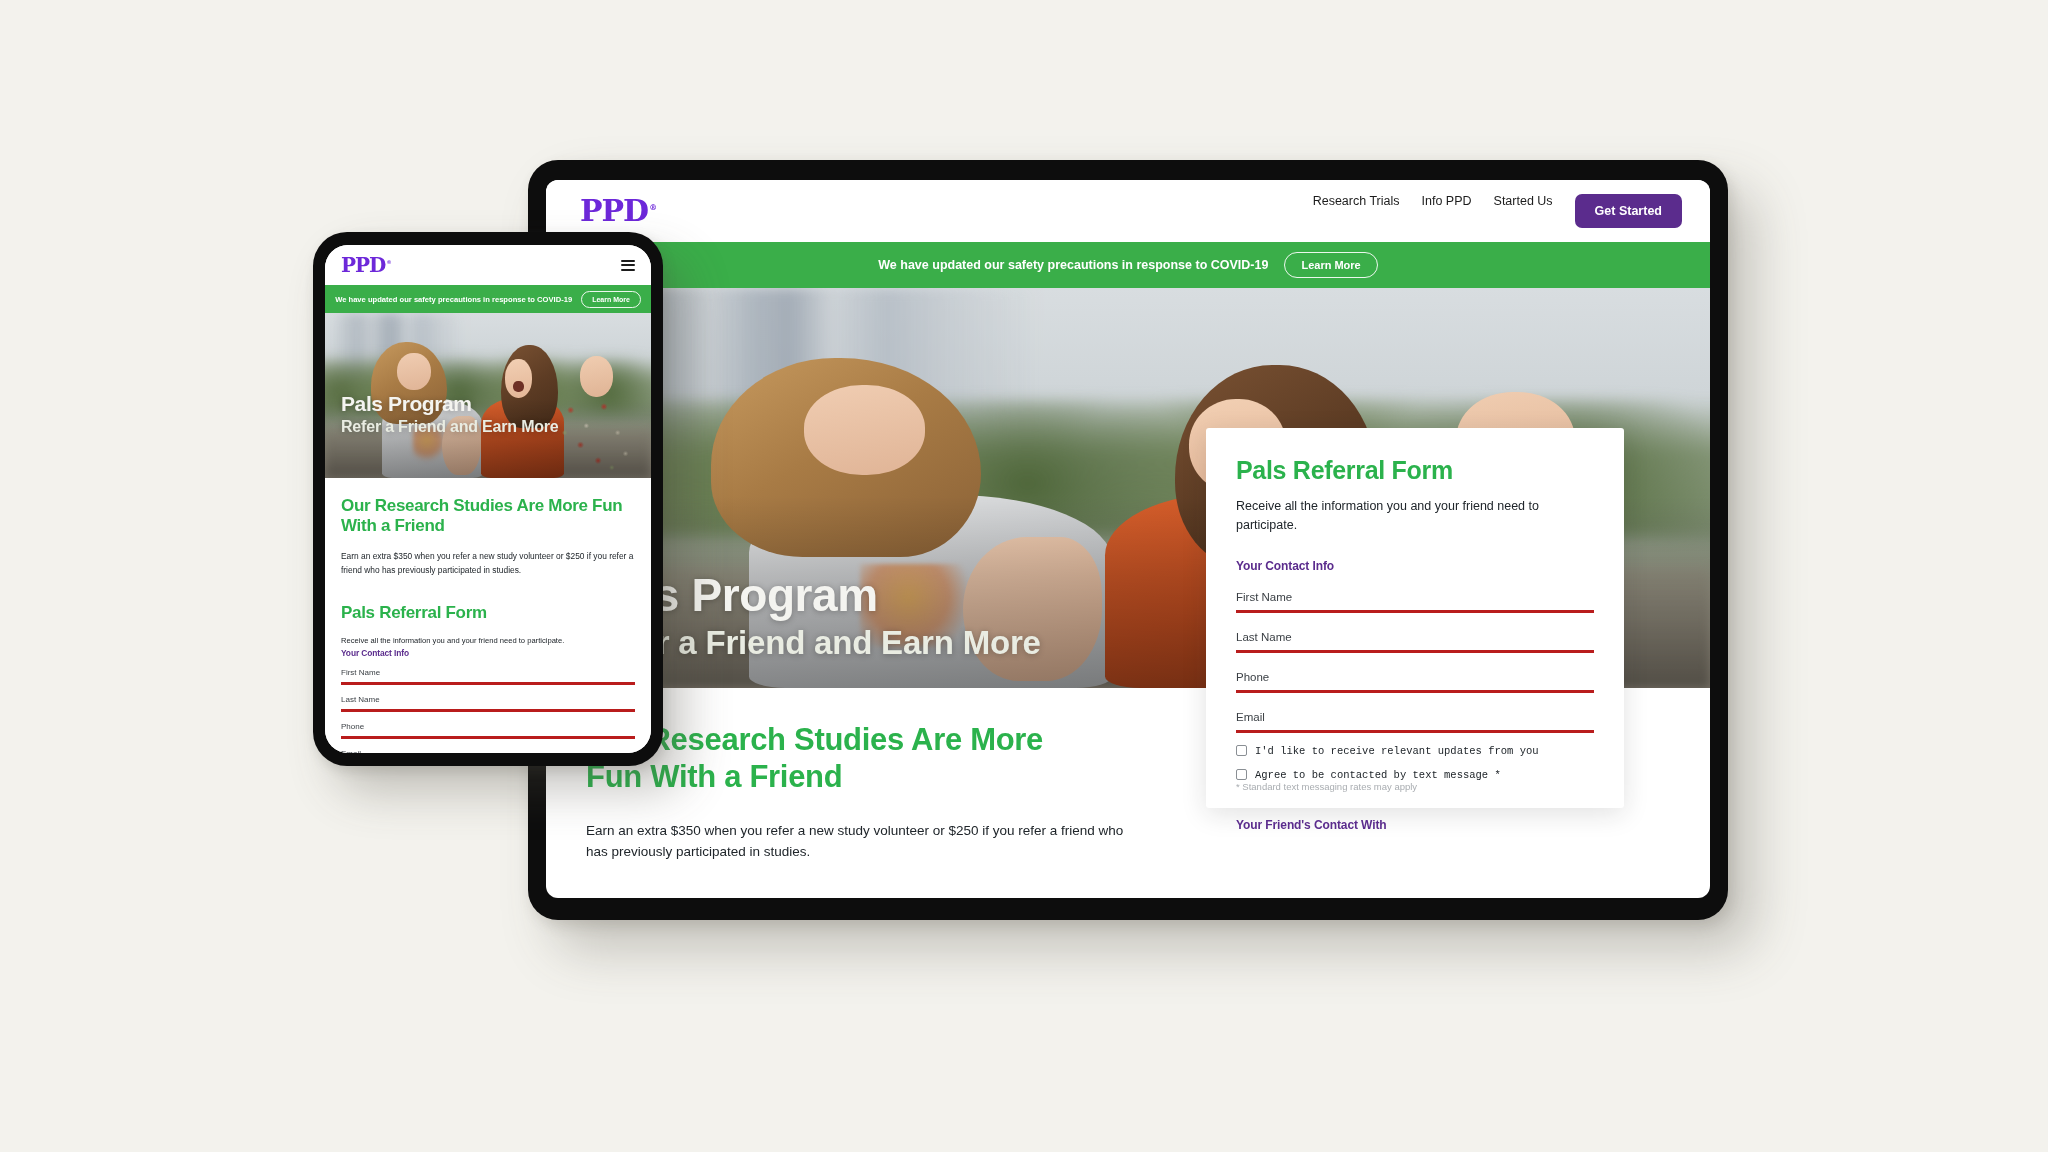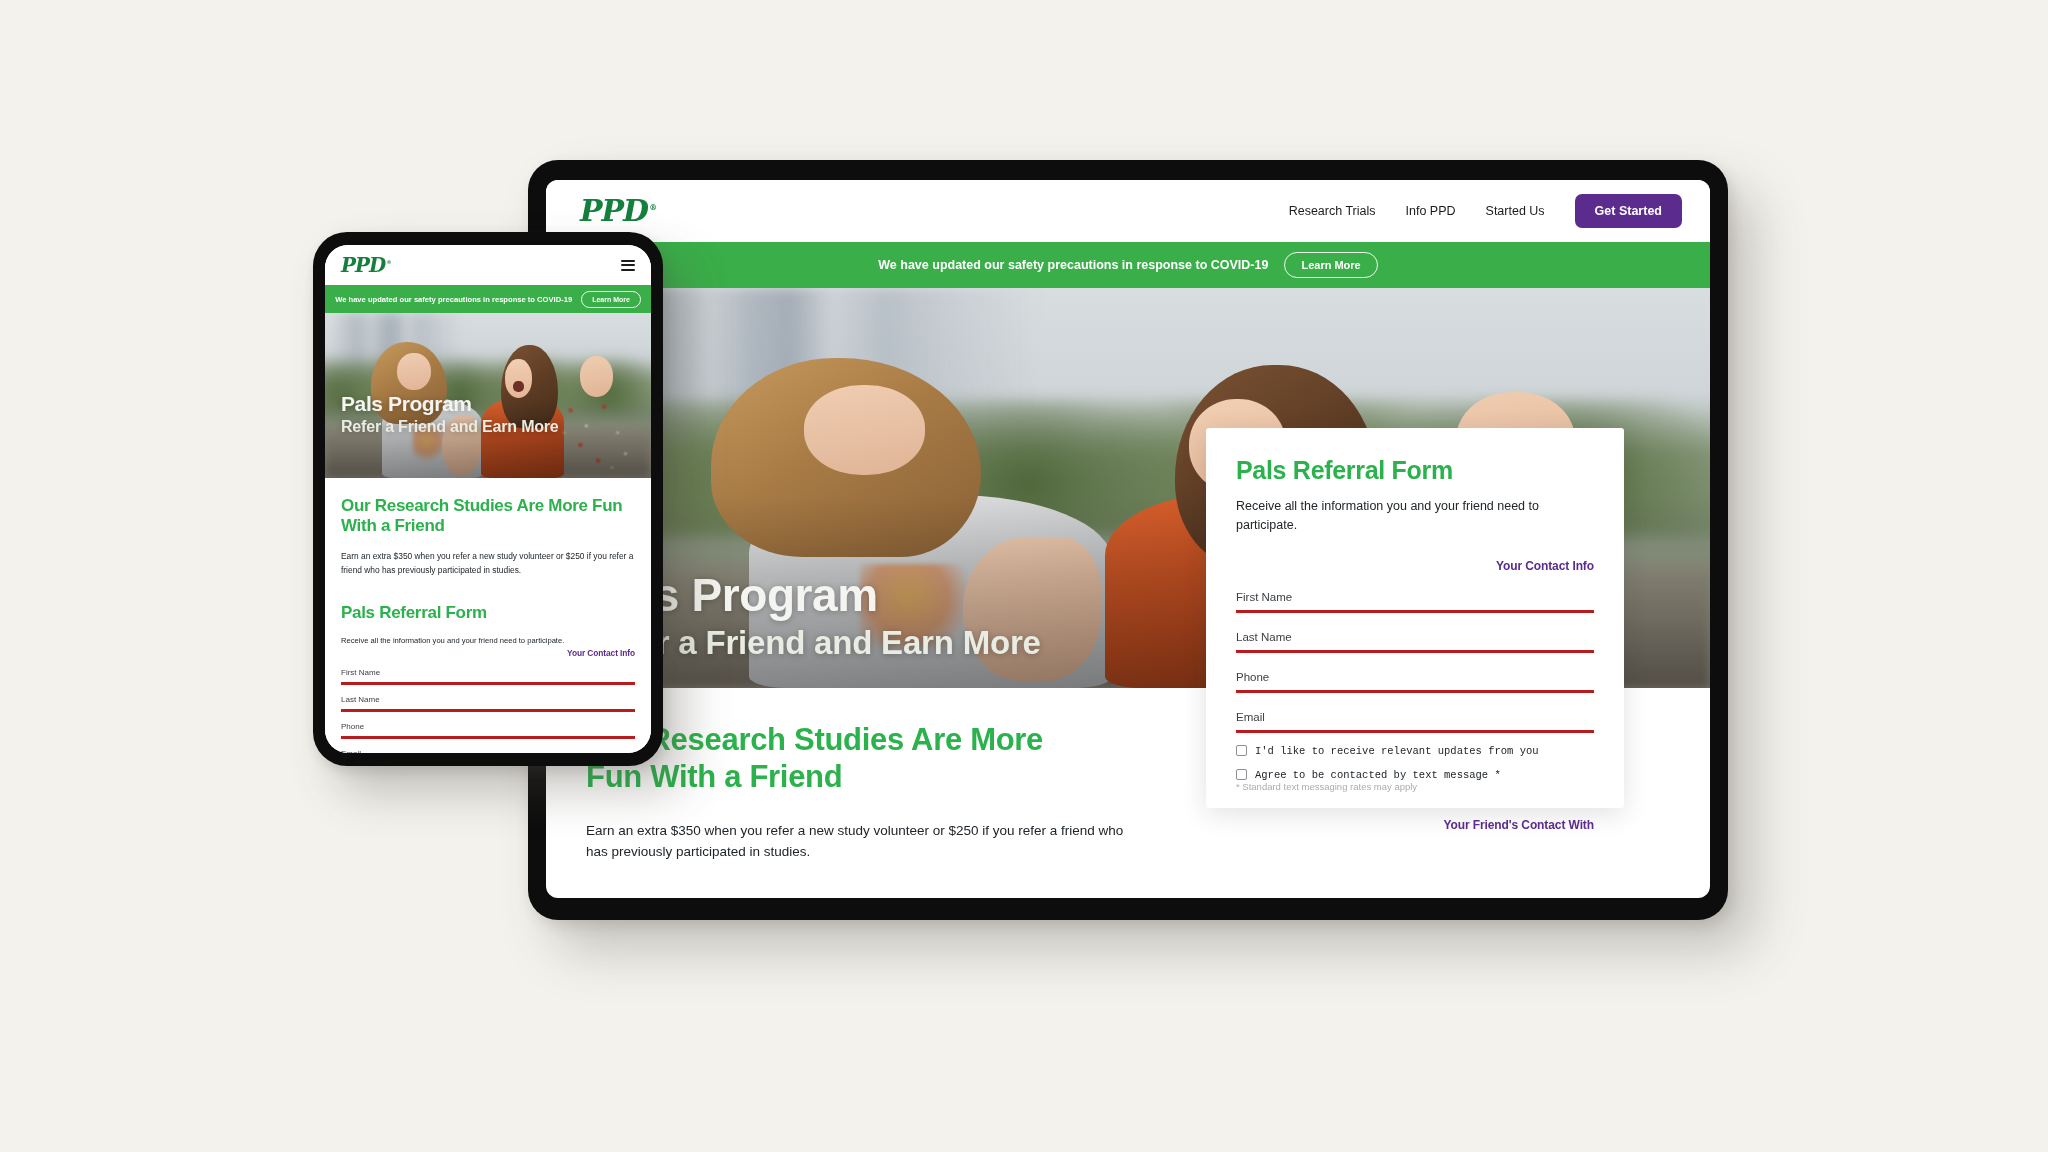--- a/index.html
+++ b/index.html
@@ -58,8 +58,7 @@
   .logo {
     font-family: "DejaVu Serif", serif;
     font-weight: bold;
-    font-style: italic;
-    color: #15803d;
+    color: #6d28d9;
     letter-spacing: -1px;
     line-height: 1;
     position: relative;

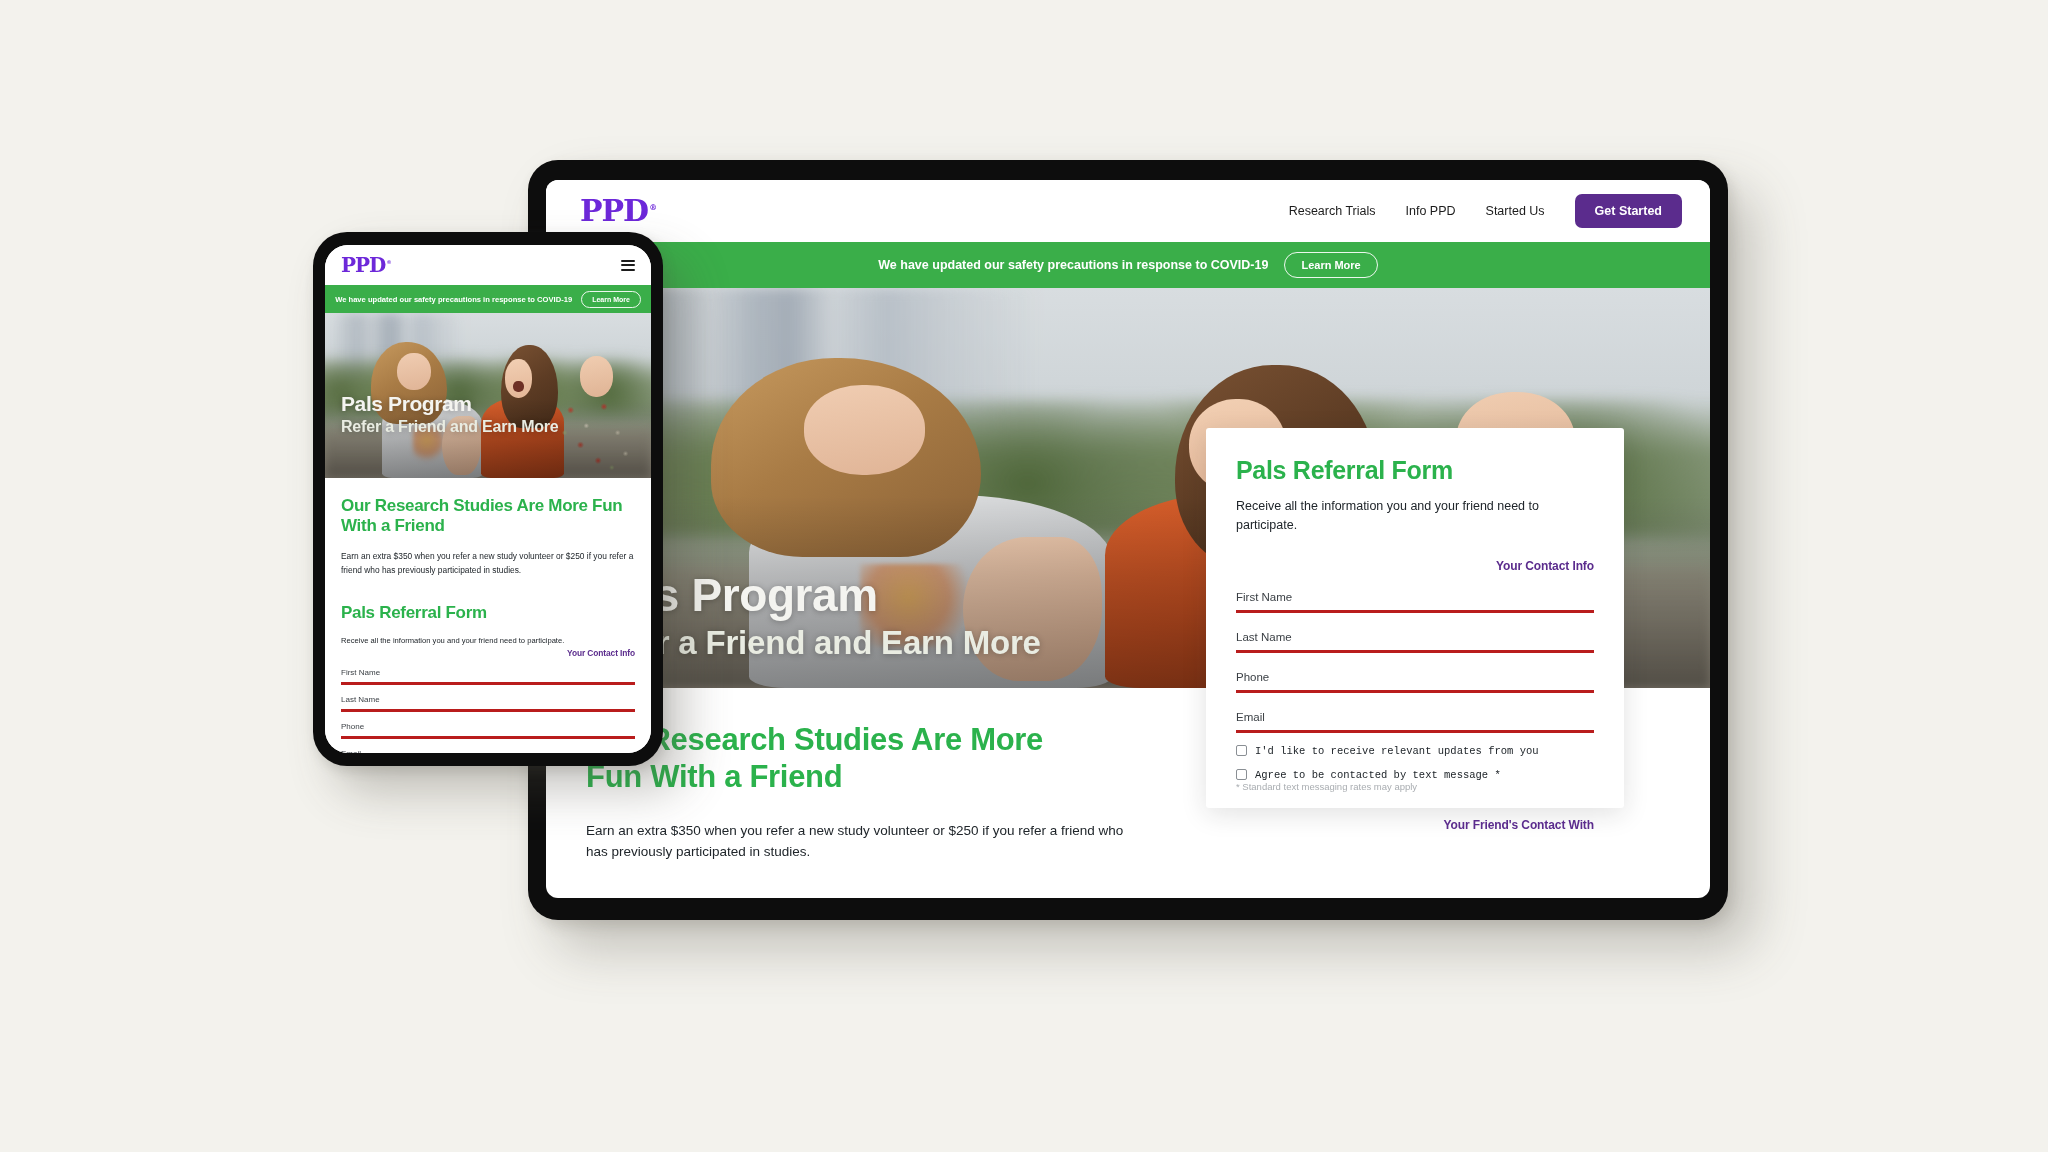--- a/index.html
+++ b/index.html
@@ -76,8 +76,7 @@
   .t-nav-right {
     margin-left: auto;
     display: flex;
-    align-items: center;
-    gap: 30px;
+    gap: 22px;
   }
   .t-nav-link {
     font-size: 12.5px;

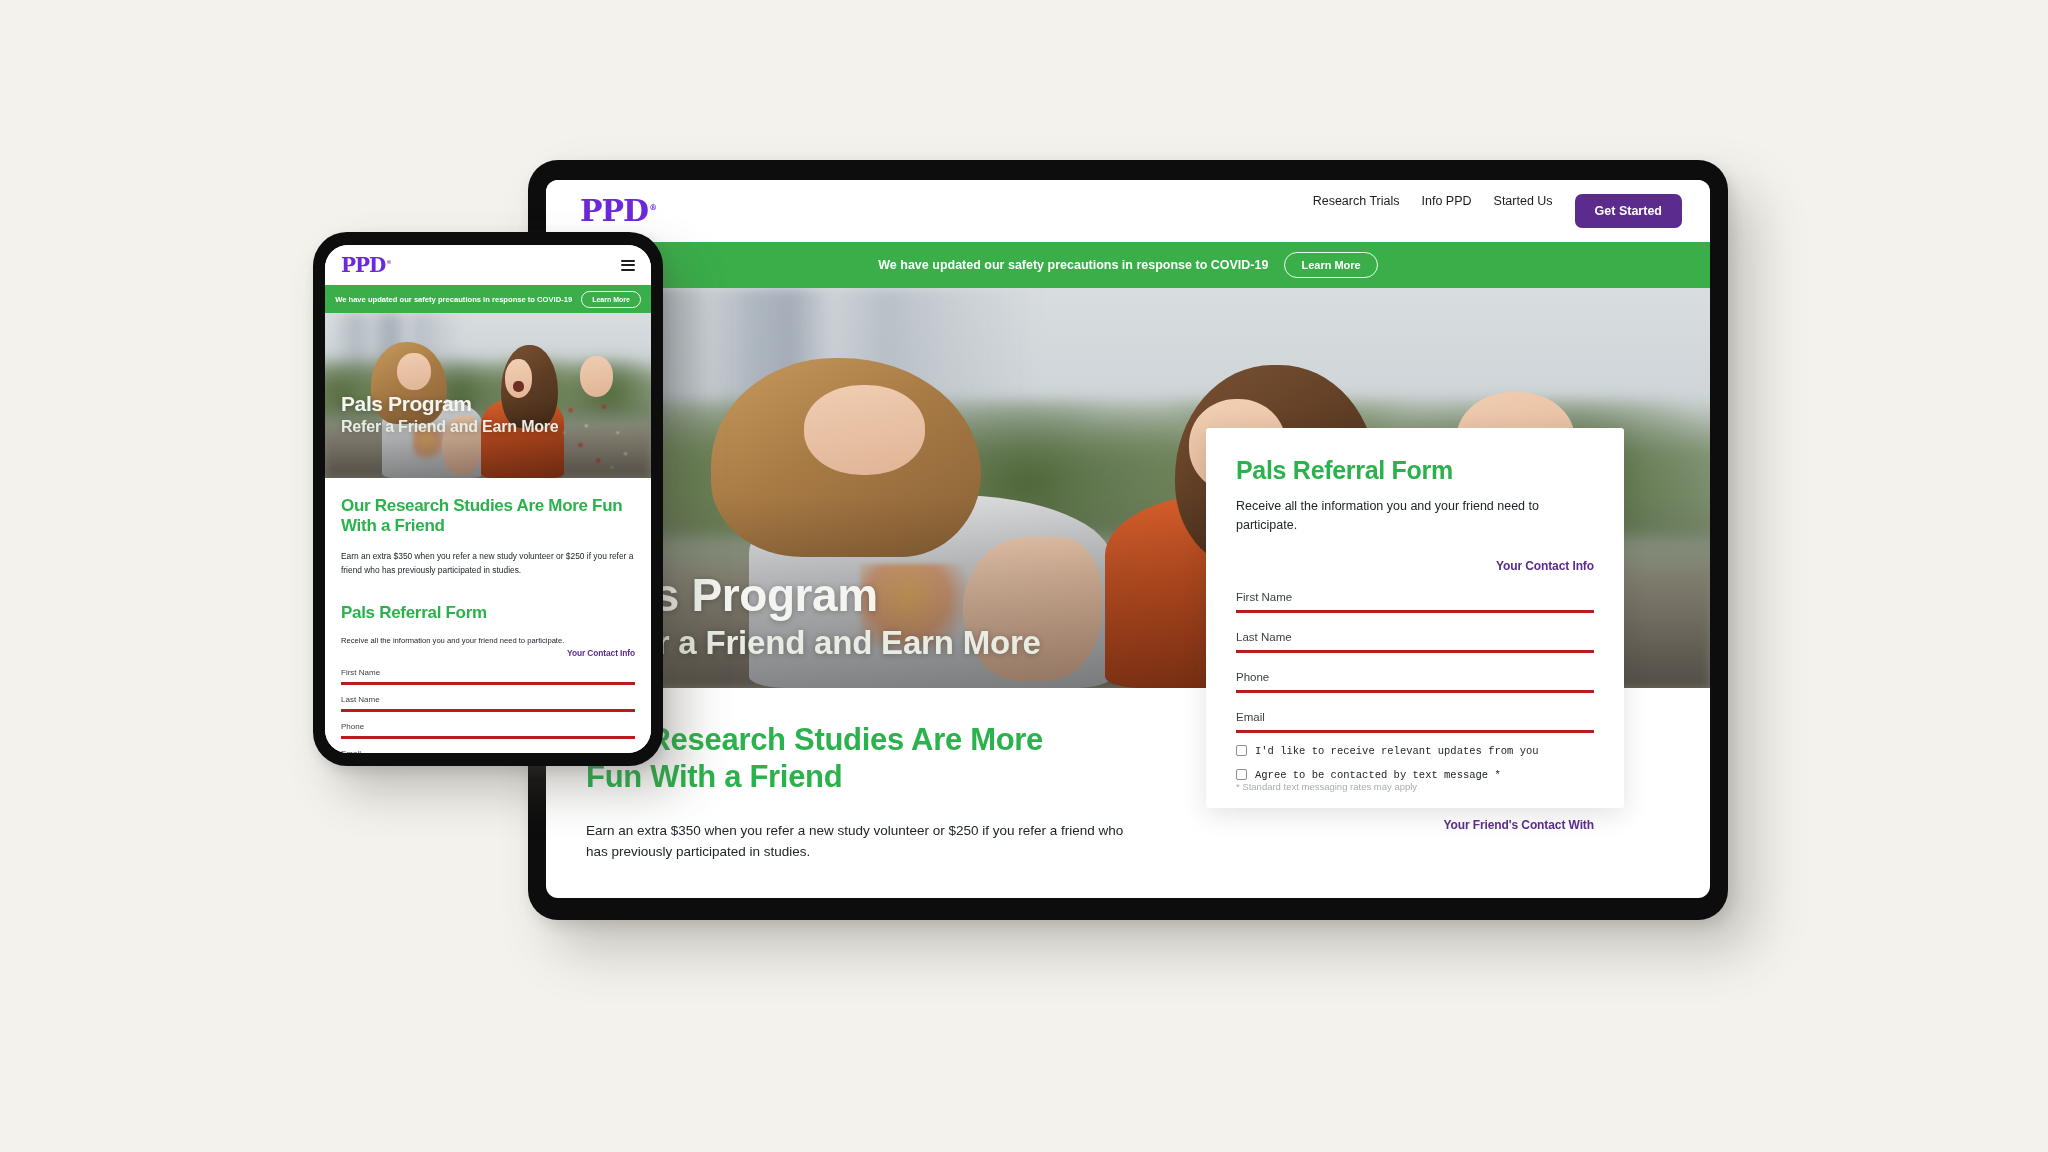--- a/index.html
+++ b/index.html
@@ -283,7 +283,6 @@
     color: #5B2C8D;
     font-weight: 700;
     letter-spacing: -0.1px;
-    text-align: right;
   }
   .t-form-card .form-legend { font-size: 12px; margin-top: 24px; }
 

